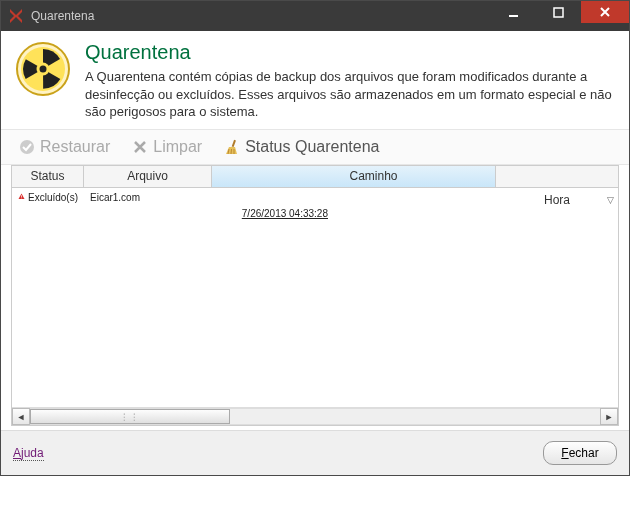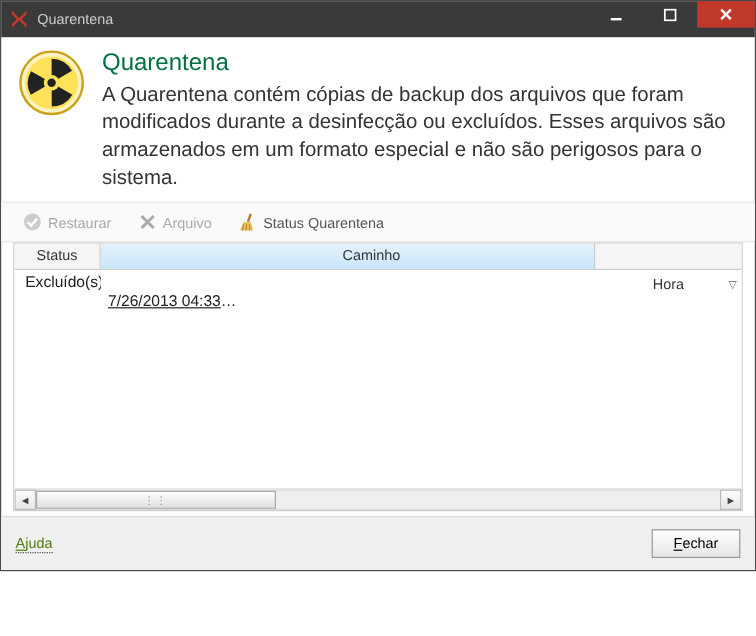--- a/index.html
+++ b/index.html
@@ -76,7 +76,7 @@
   }
   .header-desc {
     color: #333;
-    font-size: 17px;
+    font-size: 13px;
     line-height: 1.35;
   }
   .toolbar {

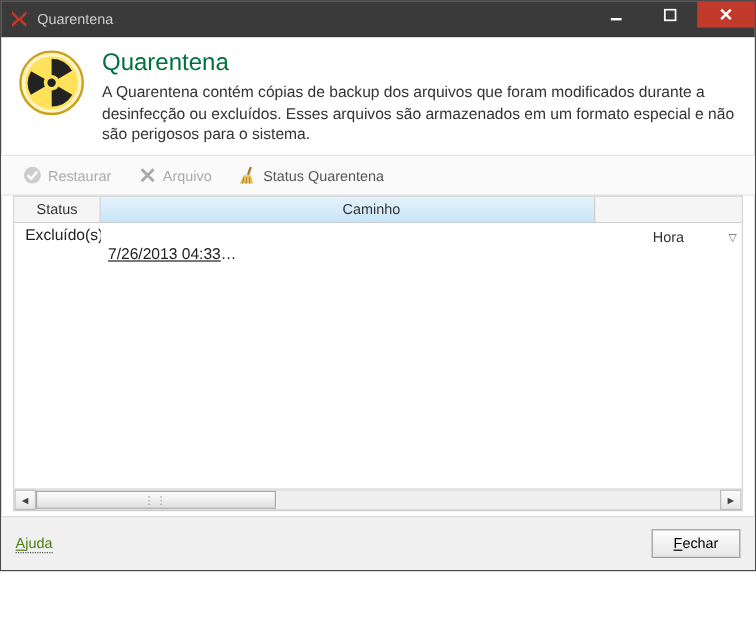--- a/index.html
+++ b/index.html
@@ -90,10 +90,10 @@
   }
   .tool-item {
     display: flex;
-    align-items: flex-end;
+    align-items: center;
     gap: 5px;
     color: #555;
-    font-size: 12px;
+    font-size: 16px;
     cursor: pointer;
     padding: 2px 4px;
   }

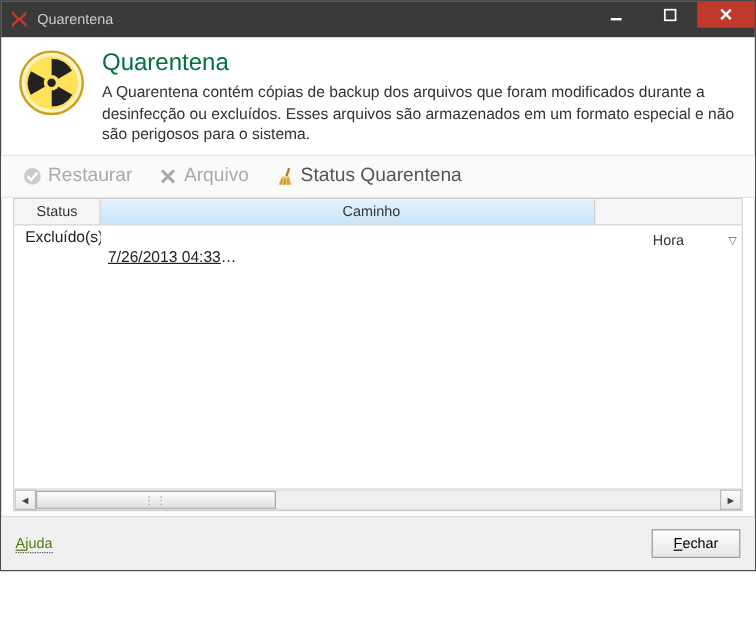--- a/index.html
+++ b/index.html
@@ -278,7 +278,7 @@
             <path d="M3 3 L13 13 M13 3 L3 13" stroke="#aaa" stroke-width="2.5"></path>
           </svg>
       </span>
-      <span>Arquivo</span>
+      <span>Limpar</span>
     </div>
     <div class="tool-item">
       <span class="tool-icon">

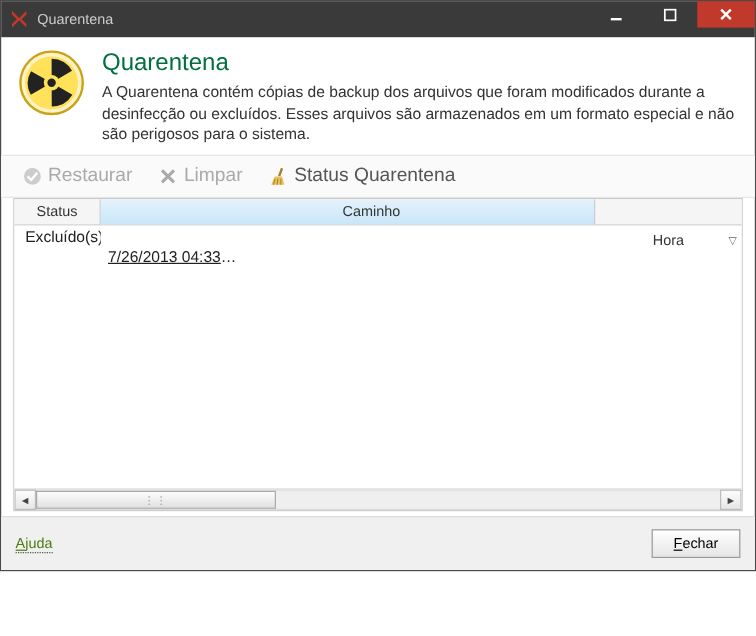--- a/index.html
+++ b/index.html
@@ -295,6 +295,7 @@
   <div class="table-wrap">
     <div class="thead">
       <div class="th col-status">Status</div>
+      <div class="th col-file">Arquivo</div>
       <div class="th col-path sorted">
         <span>Caminho</span>
       </div>

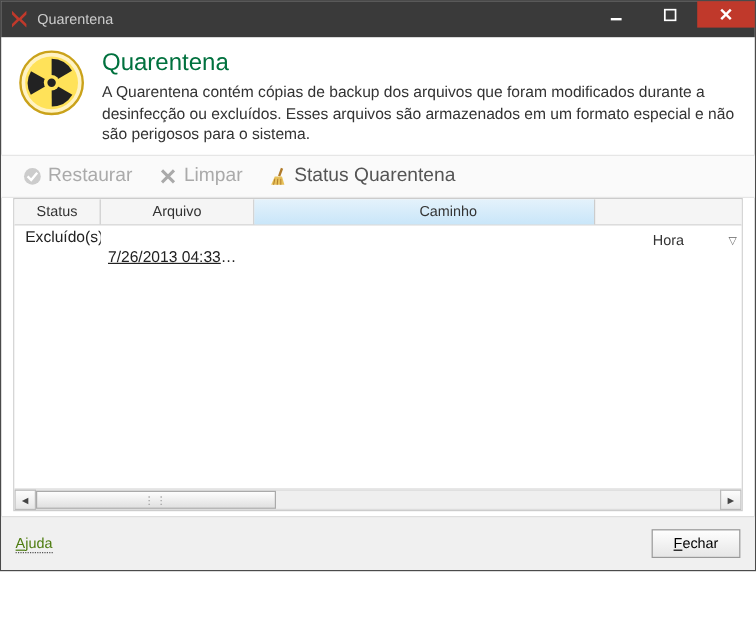--- a/index.html
+++ b/index.html
@@ -152,7 +152,7 @@
     display: flex;
     height: 20px;
     align-items: center;
-    font-size: 13px;
+    font-size: 10px;
     color: #222;
   }
   .td {

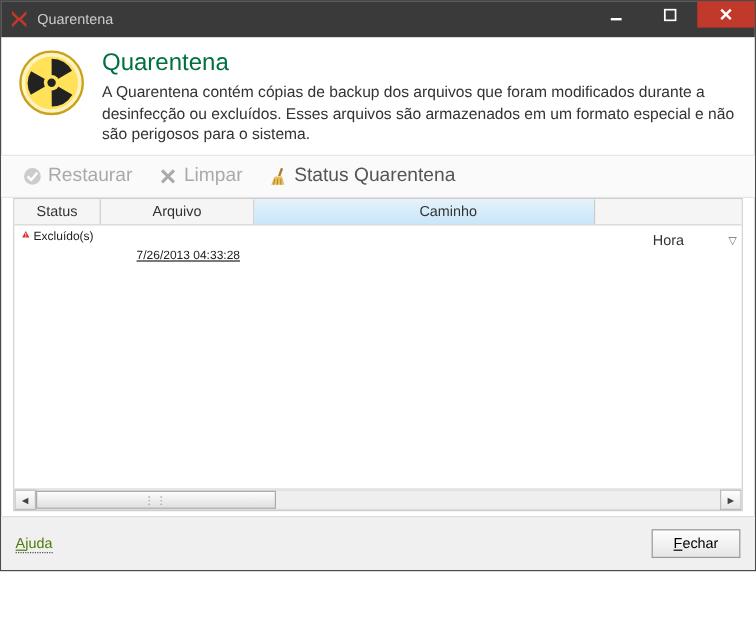--- a/index.html
+++ b/index.html
@@ -316,6 +316,7 @@
           </span>
           <span>Excluído(s)</span>
         </div>
+        <div class="td col-file">Eicar1.com</div>
         <div class="td col-time">7/26/2013 04:33:28</div>
       </div>
     </div>

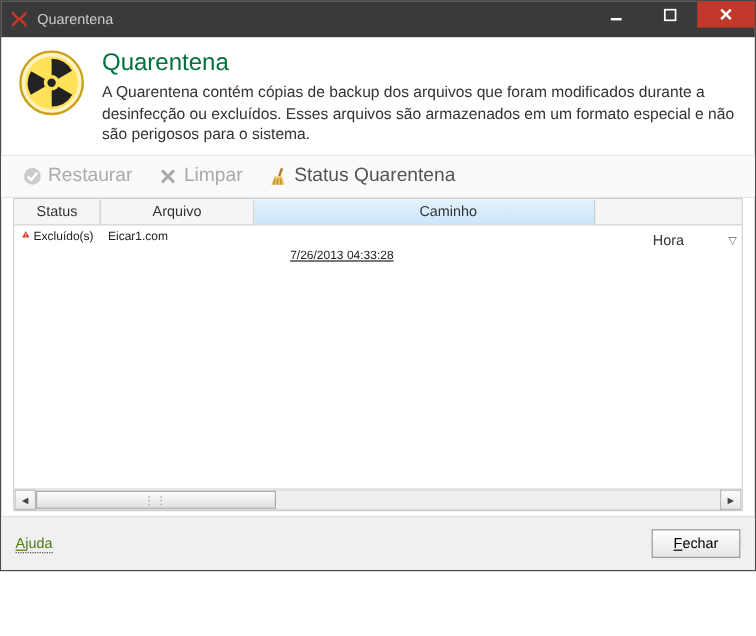--- a/index.html
+++ b/index.html
@@ -193,7 +193,7 @@
     border-top: 1px solid #ddd;
   }
   .help-link {
-    color: #4d7c0f;
+    color: #701a75;
     font-size: 12px;
     cursor: pointer;
     border-bottom: 1px dotted #555;

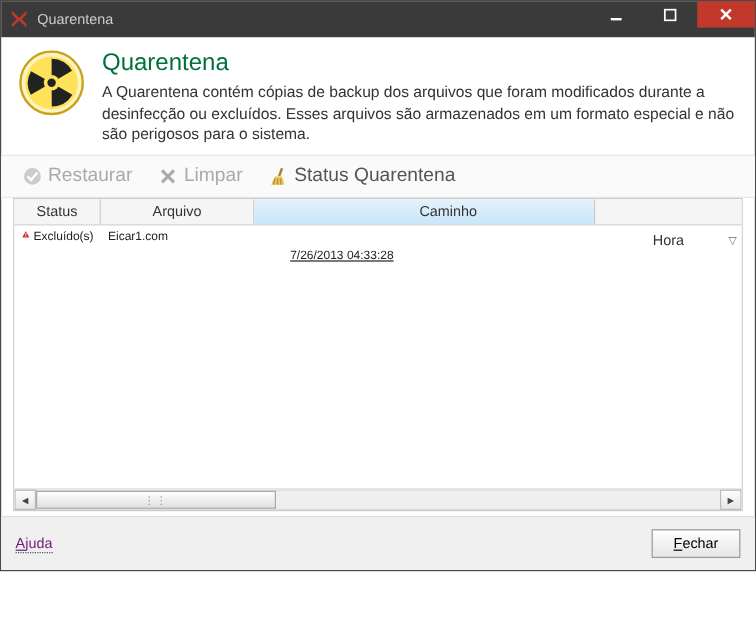--- a/index.html
+++ b/index.html
@@ -204,7 +204,7 @@
     height: 24px;
     background: linear-gradient(#fefefe,#e6e6e6);
     border: 1px solid #999;
-    border-radius: 0;
+    border-radius: 10px;
     font-size: 12px;
     cursor: pointer;
     padding: 0 10px;

